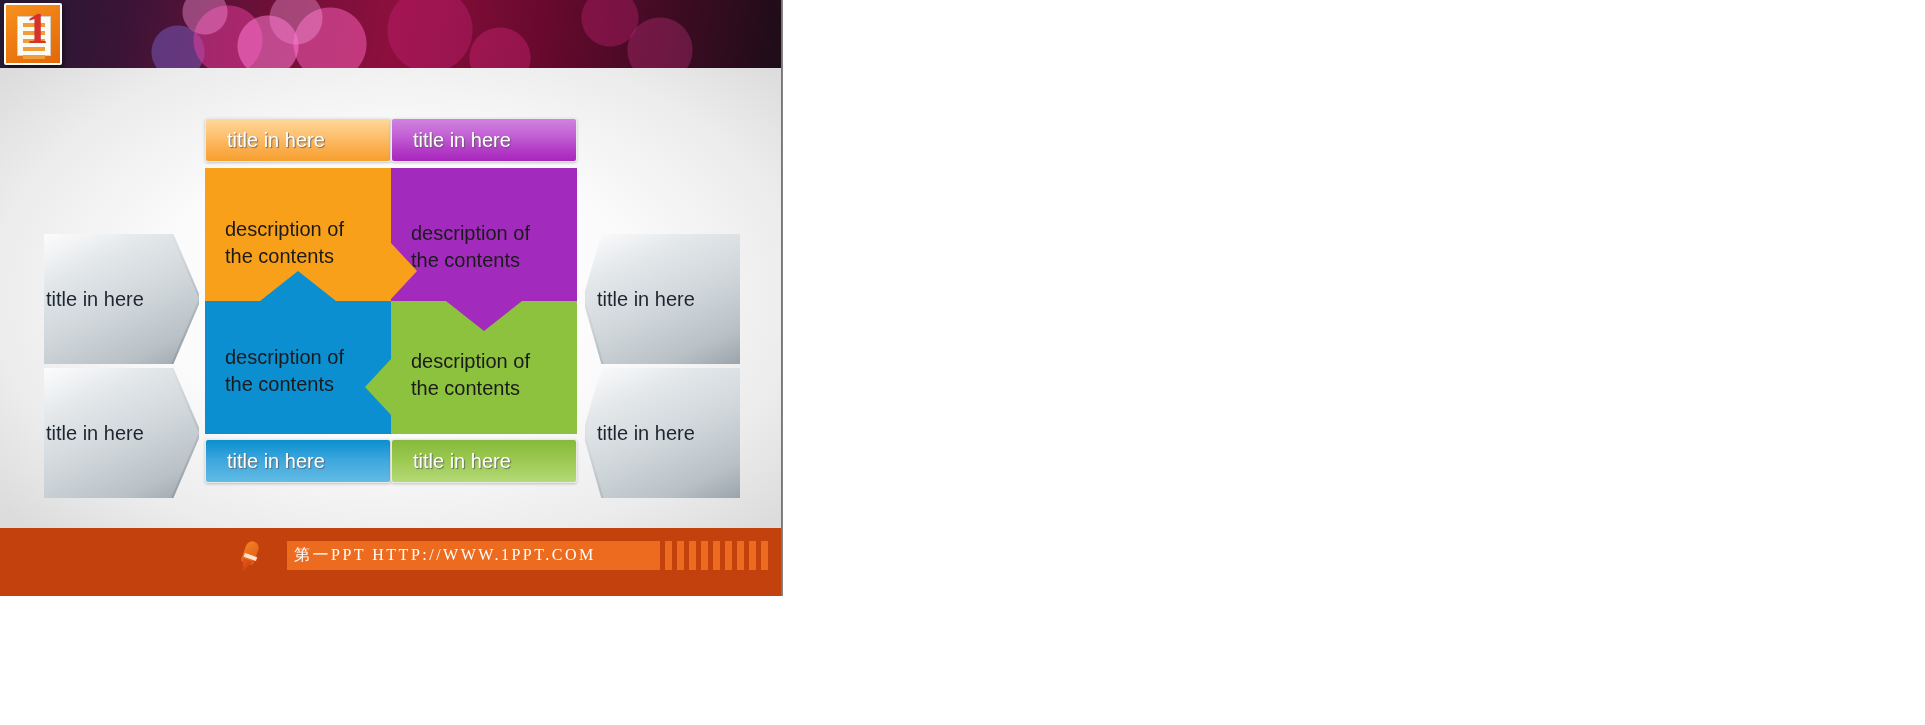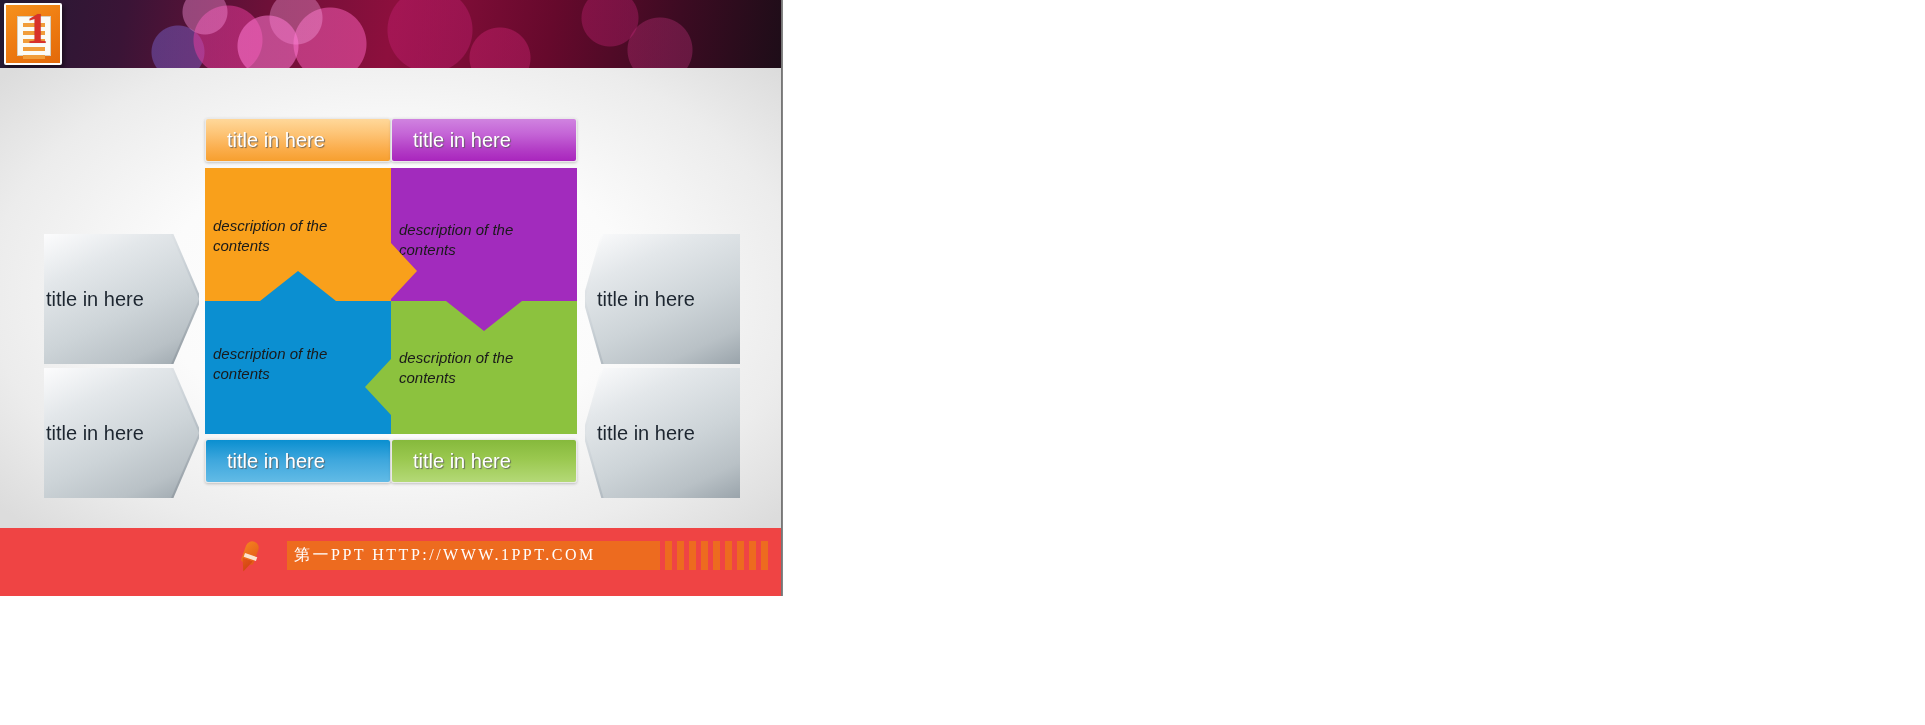--- a/index.html
+++ b/index.html
@@ -111,8 +111,8 @@
     overflow: hidden;
   }
   .quad p {
-    position: absolute; left: 8px; right: 14px;
-    font-size: 15px; color: #1a1a1a; line-height: 1.35; font-style: italic;
+    position: absolute; left: 20px; right: 14px;
+    font-size: 20px; color: #1a1a1a; line-height: 1.35;
   }
   .q-orange { left: 0;   top: 50px;  background:#f9a01b; }
   .q-orange p { top: 48px; }

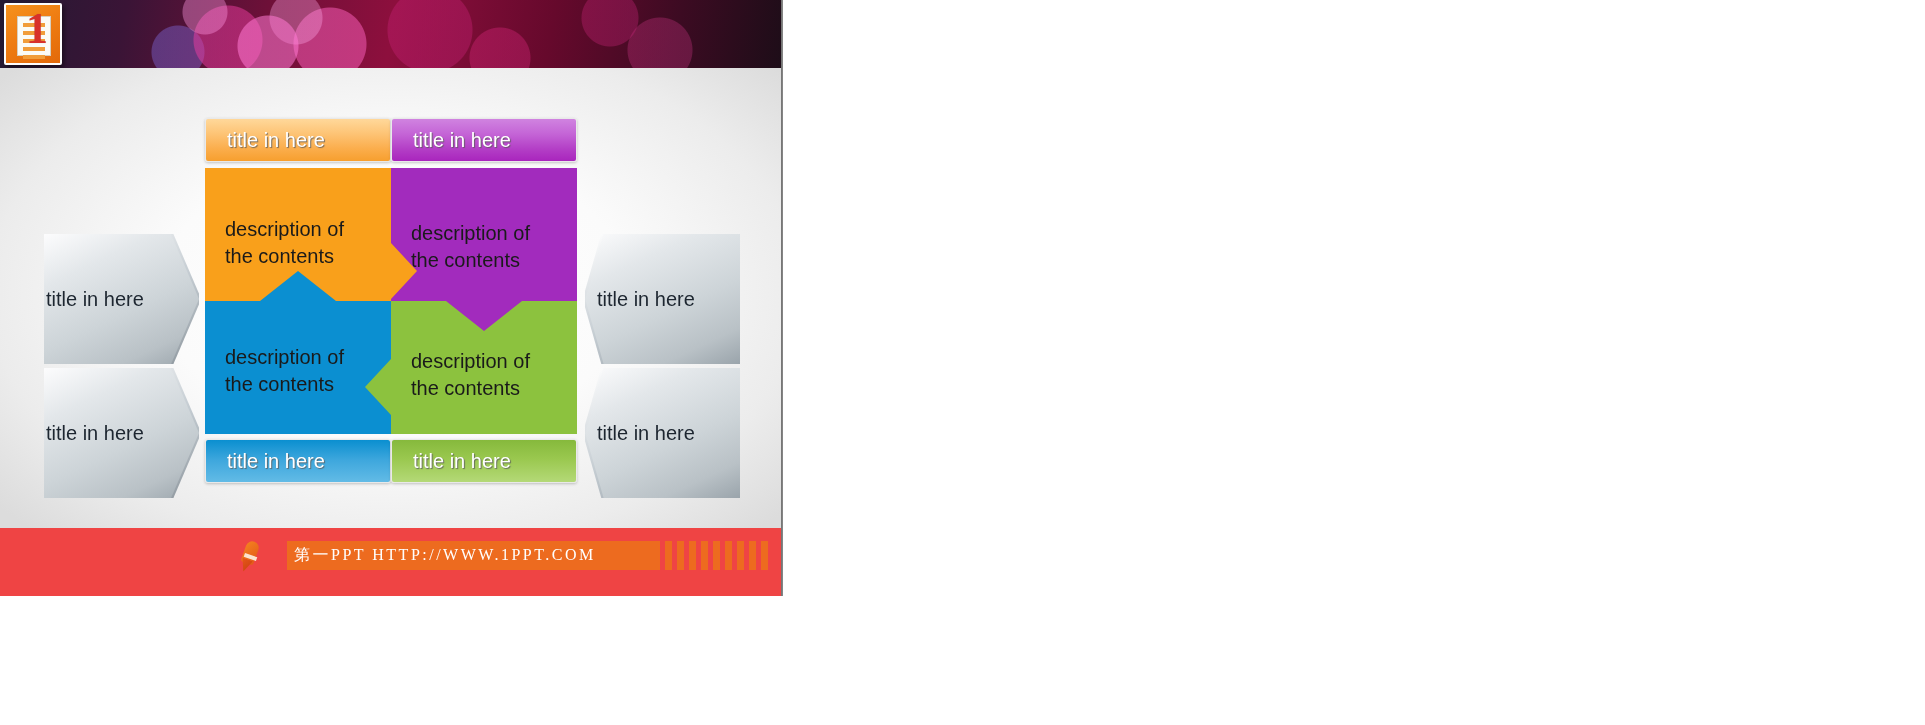--- a/index.html
+++ b/index.html
@@ -163,7 +163,7 @@
   .footer-strip {
     position: absolute; left: 0; top: 528px;
     width: 783px; height: 68px;
-    background: #ef4444;
+    background: #c2410c;
   }
   .footer-bar {
     position: absolute; left: 287px; top: 13px;

